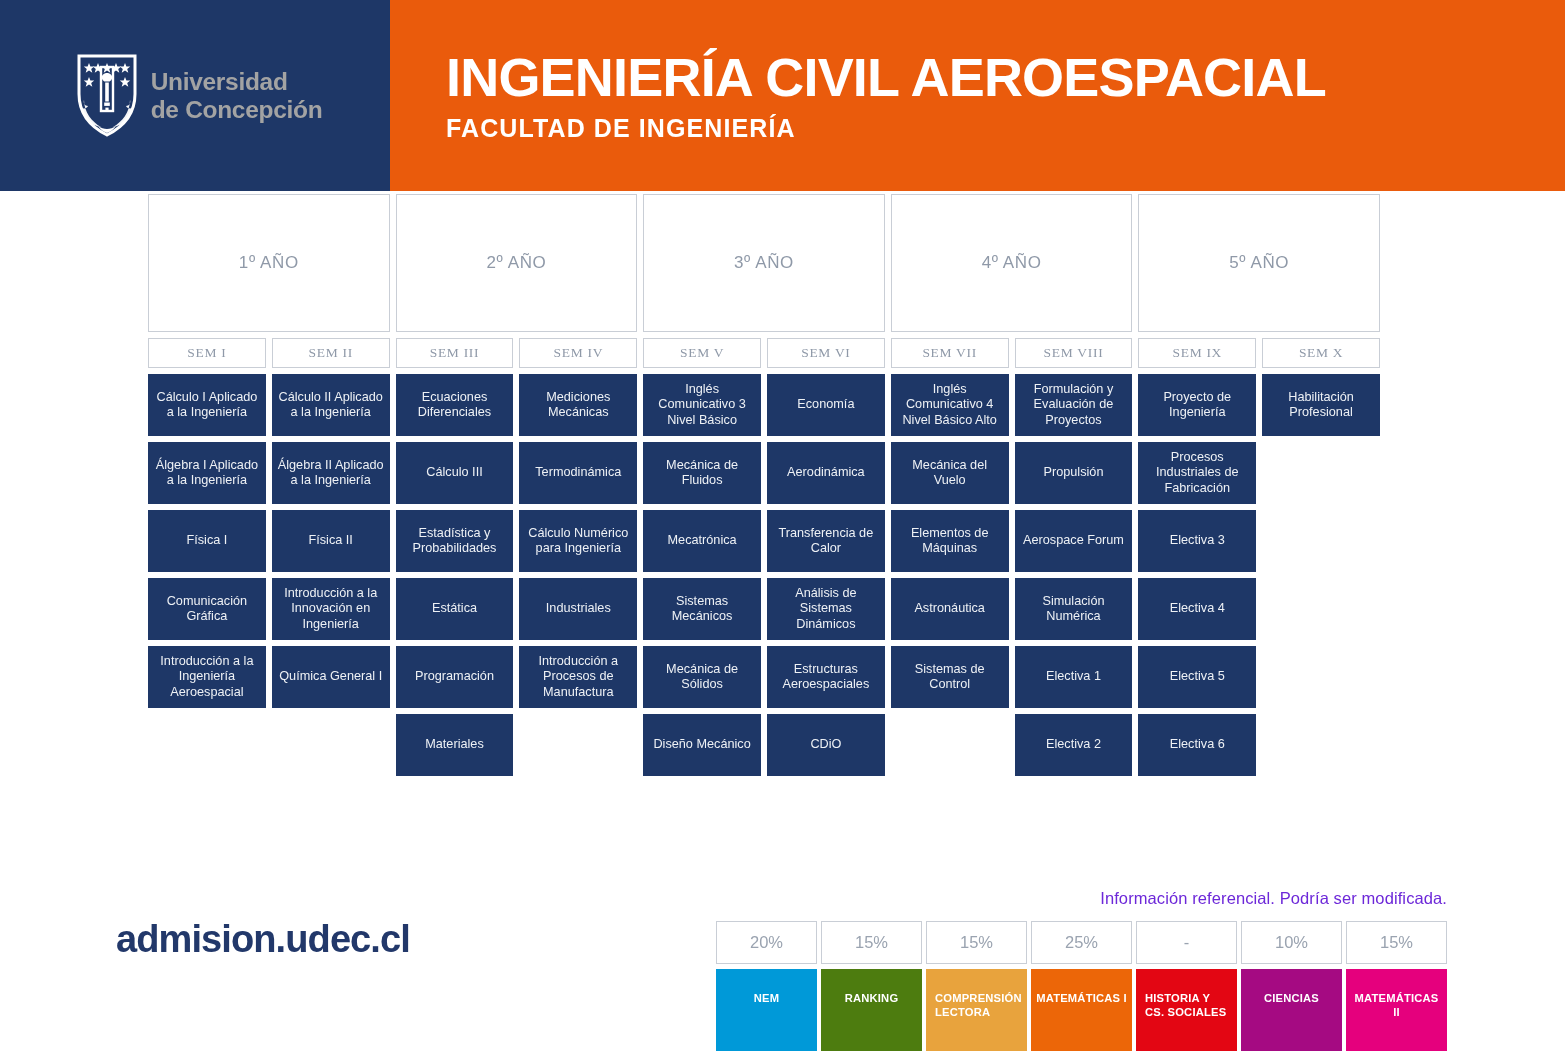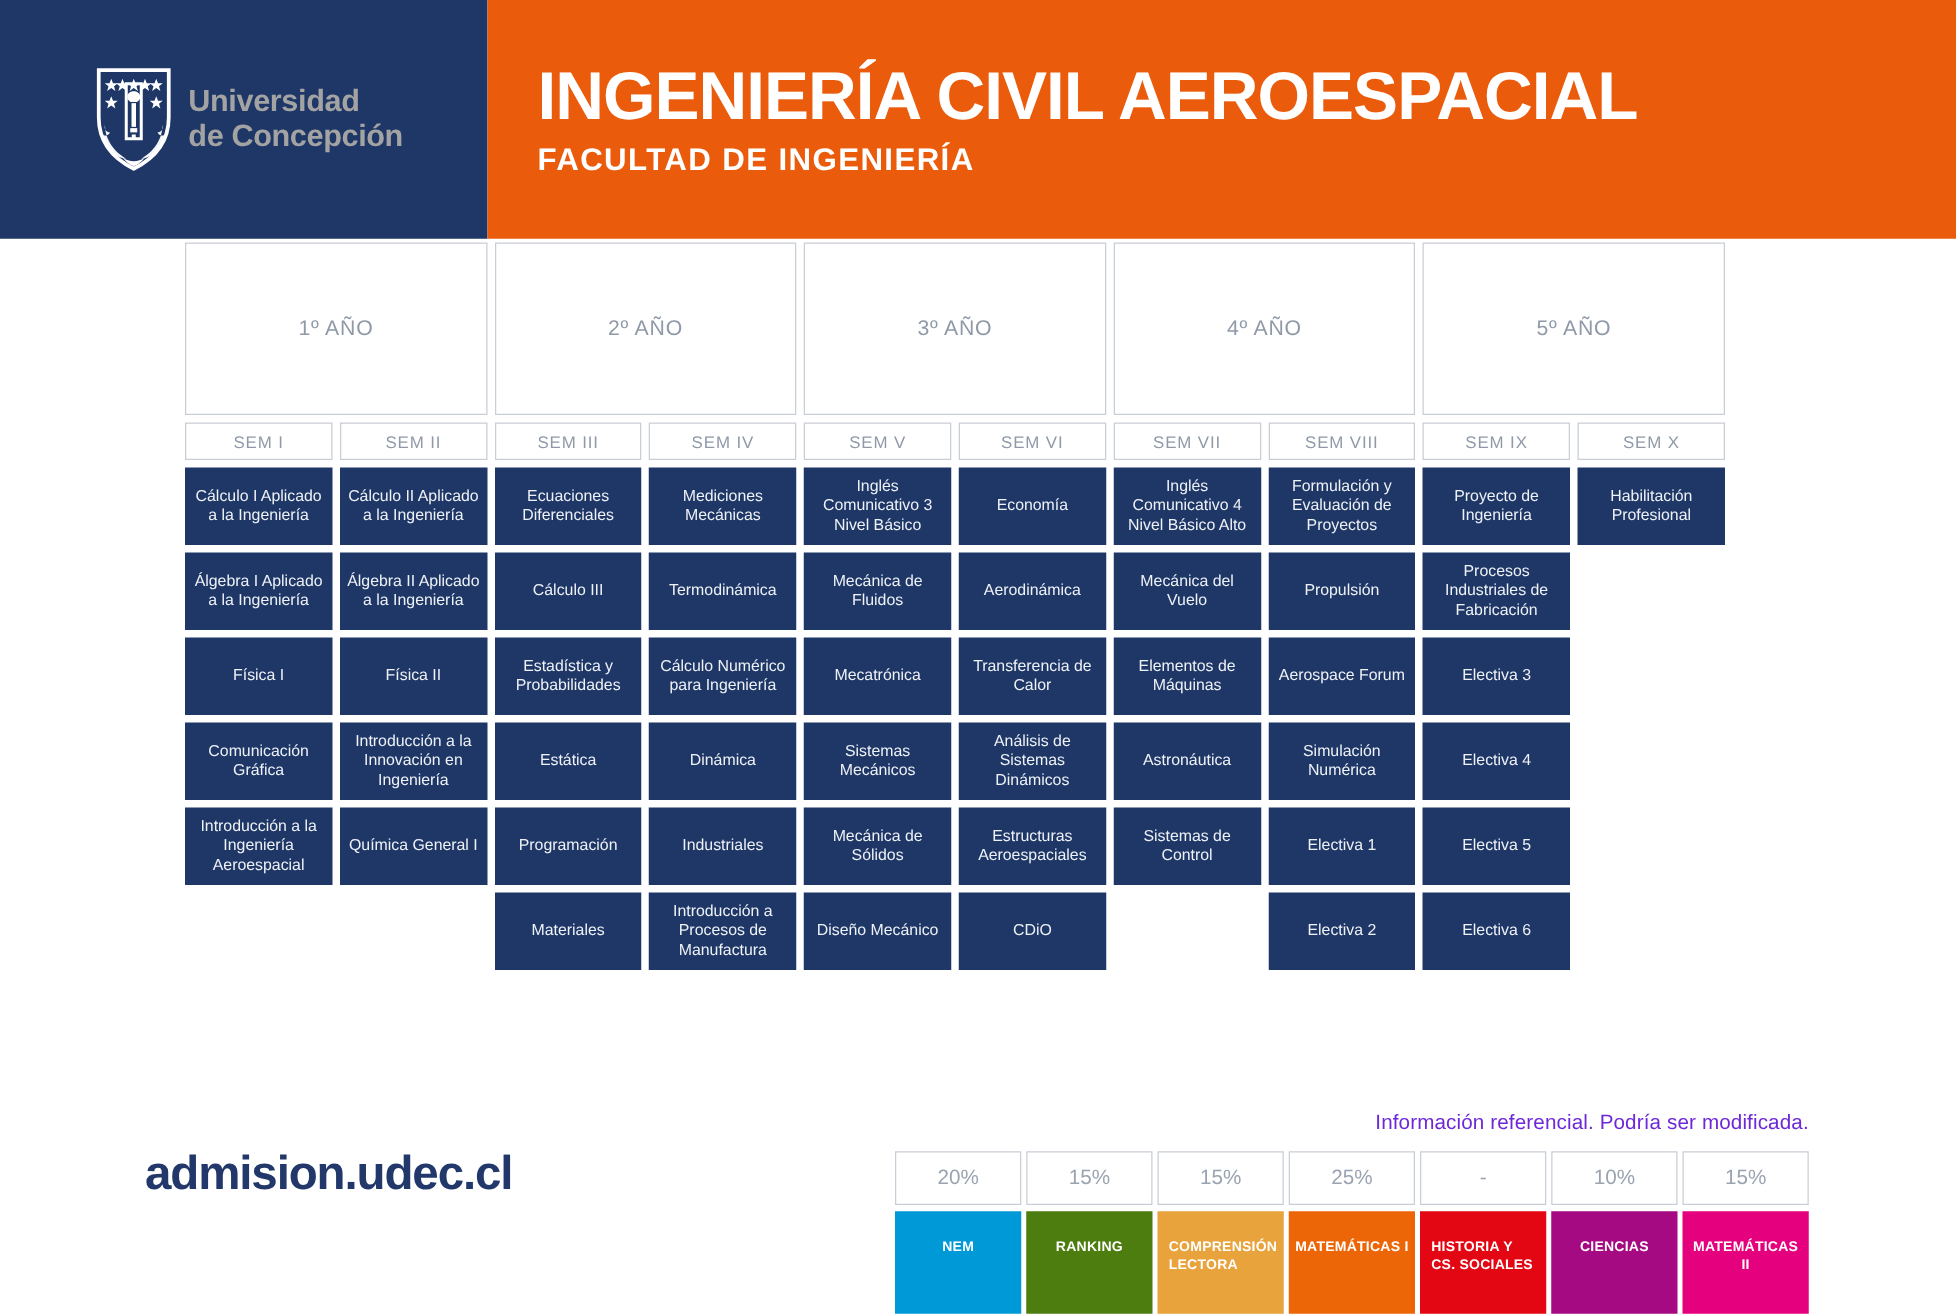--- a/index.html
+++ b/index.html
@@ -30,7 +30,7 @@
   }
   #header-right{
     flex:1;height:191px;background:#ea5b0c;
-    box-sizing:border-box;padding-left:40px;
+    box-sizing:border-box;padding-left:56px;
     display:flex;flex-direction:column;justify-content:center;
   }
   #main-title{

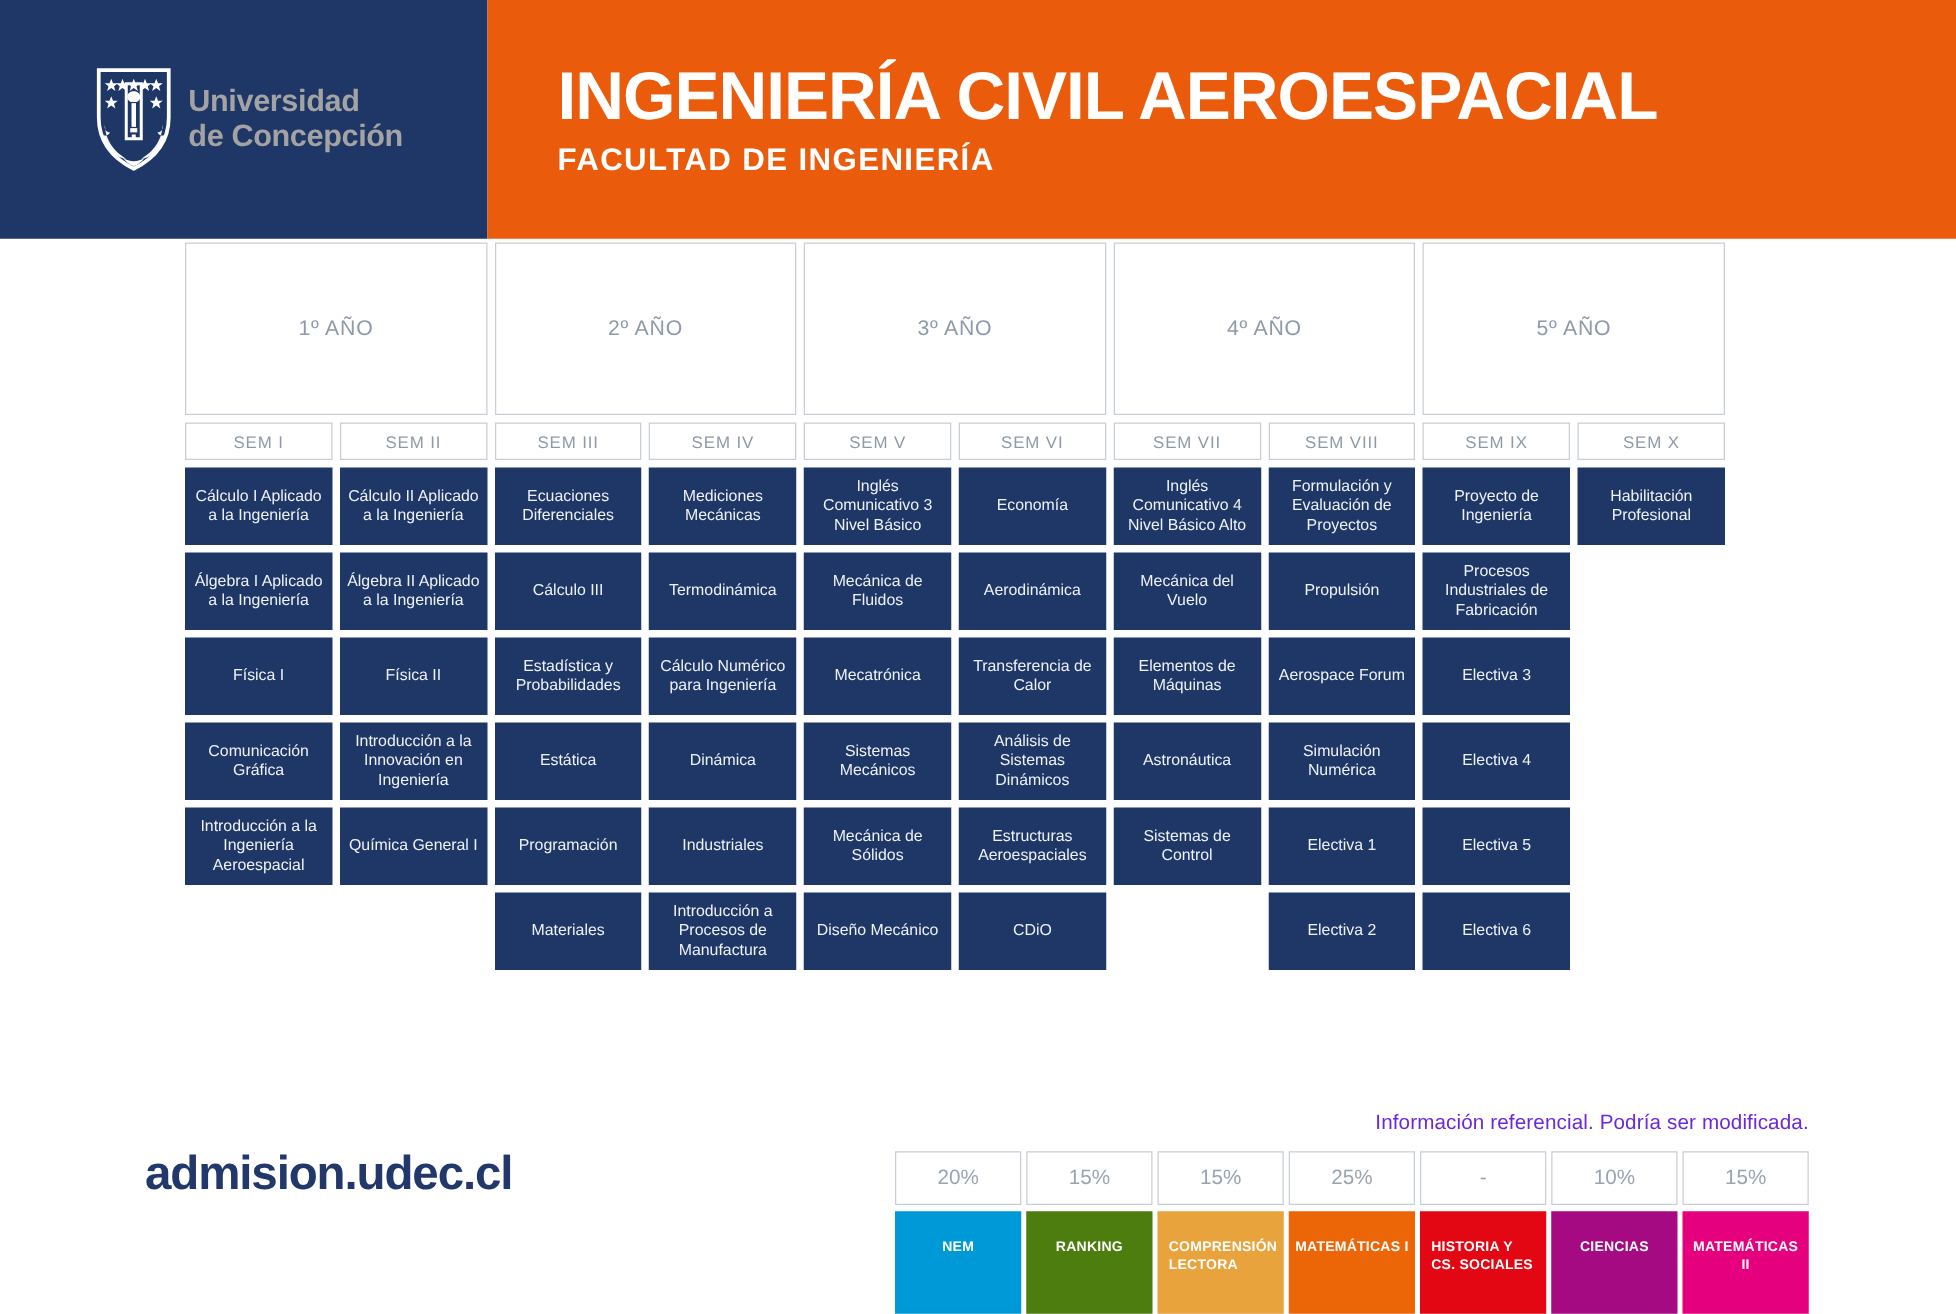--- a/index.html
+++ b/index.html
@@ -66,6 +66,7 @@
     display:flex;align-items:center;justify-content:center;
     color:#8f99a8;font-size:13.5px;letter-spacing:0.7px;
     margin-right:6px;
+    font-family:Liberation Serif, serif;
   }
   .sem-cell:last-child{margin-right:0;}
 

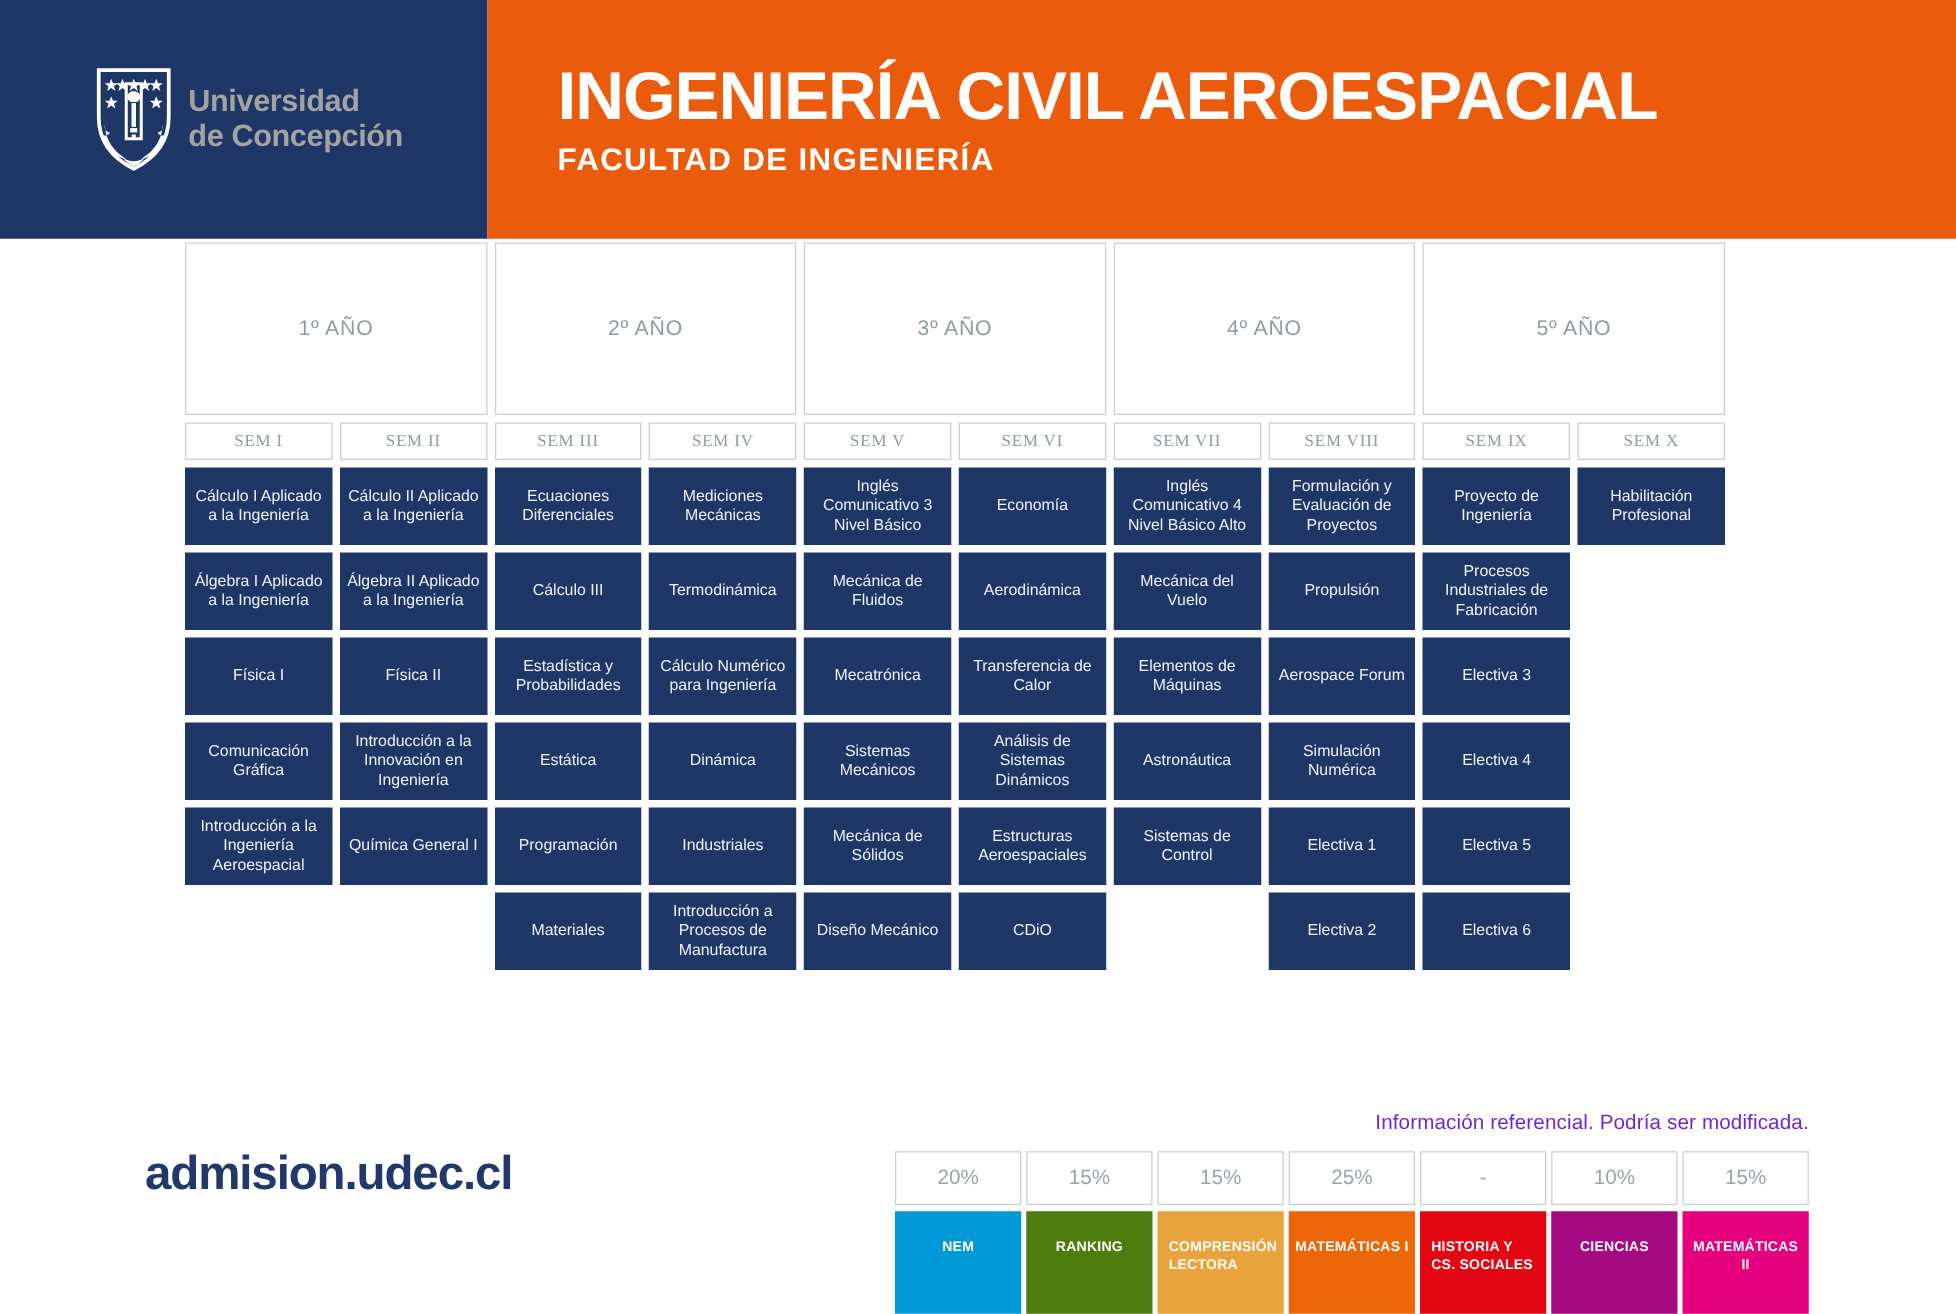--- a/index.html
+++ b/index.html
@@ -210,7 +210,6 @@
       <div class="course">Mediciones Mecánicas</div>
       <div class="course">Termodinámica</div>
       <div class="course">Cálculo Numérico para Ingeniería</div>
-      <div class="course">Dinámica</div>
       <div class="course">Industriales</div>
       <div class="course">Introducción a Procesos de Manufactura</div>
     </div>

